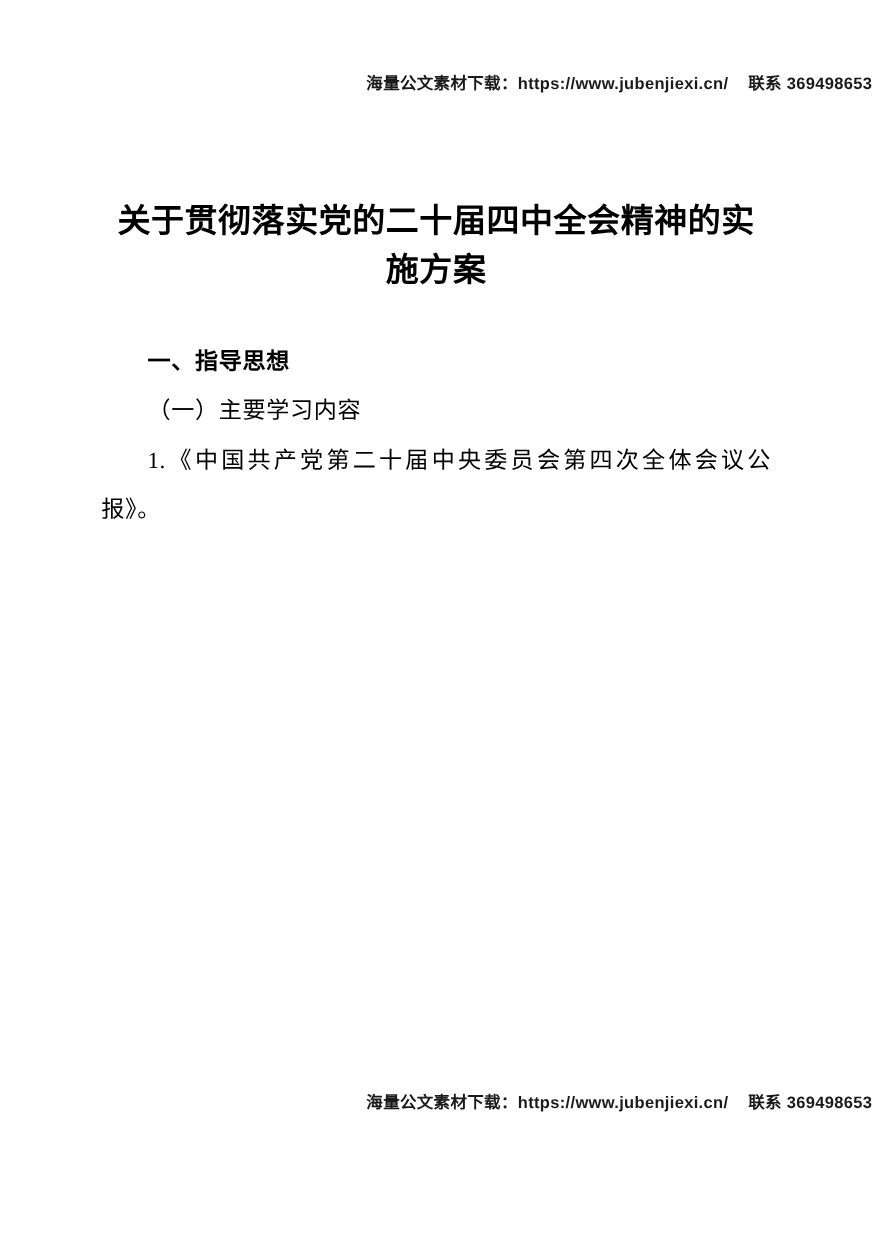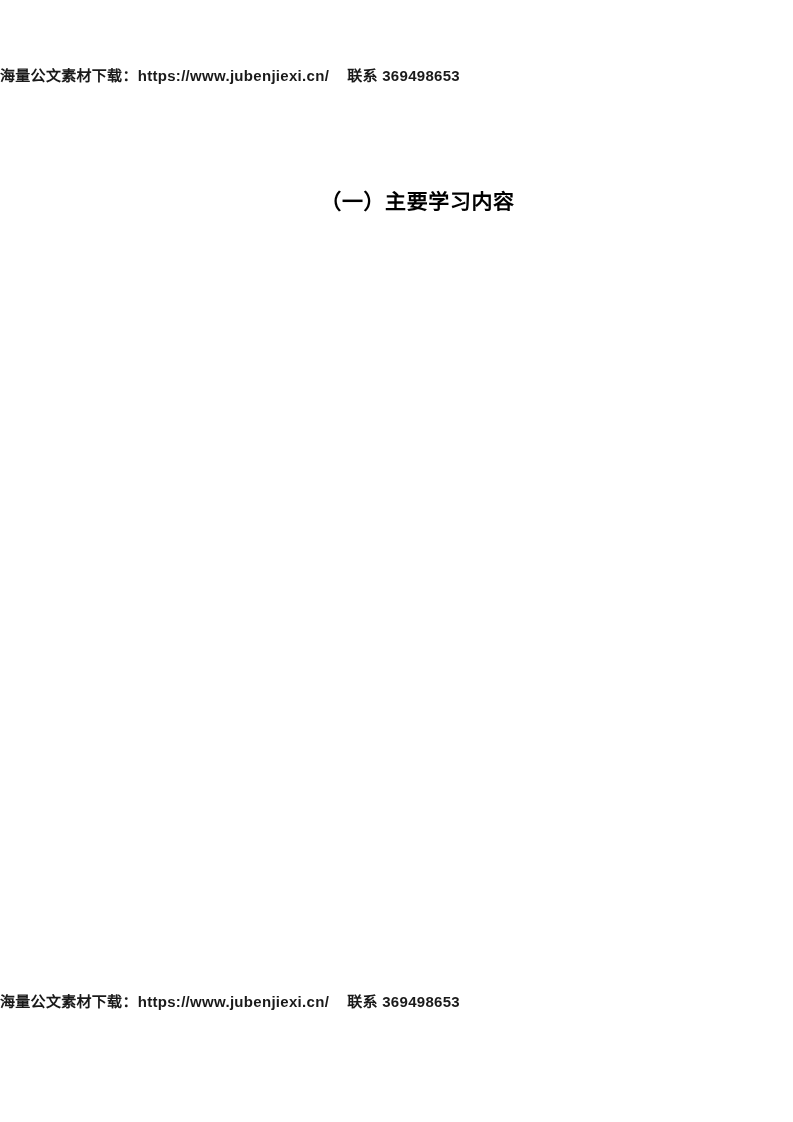--- a/index.html
+++ b/index.html
@@ -21,7 +21,7 @@
     position: absolute;
     left: 0;
     right: 0;
-    text-align: left;
+    text-align: right;
     font-family: "Liberation Sans", "DejaVu Sans", sans-serif;
     font-size: 15px;
     font-weight: 600;

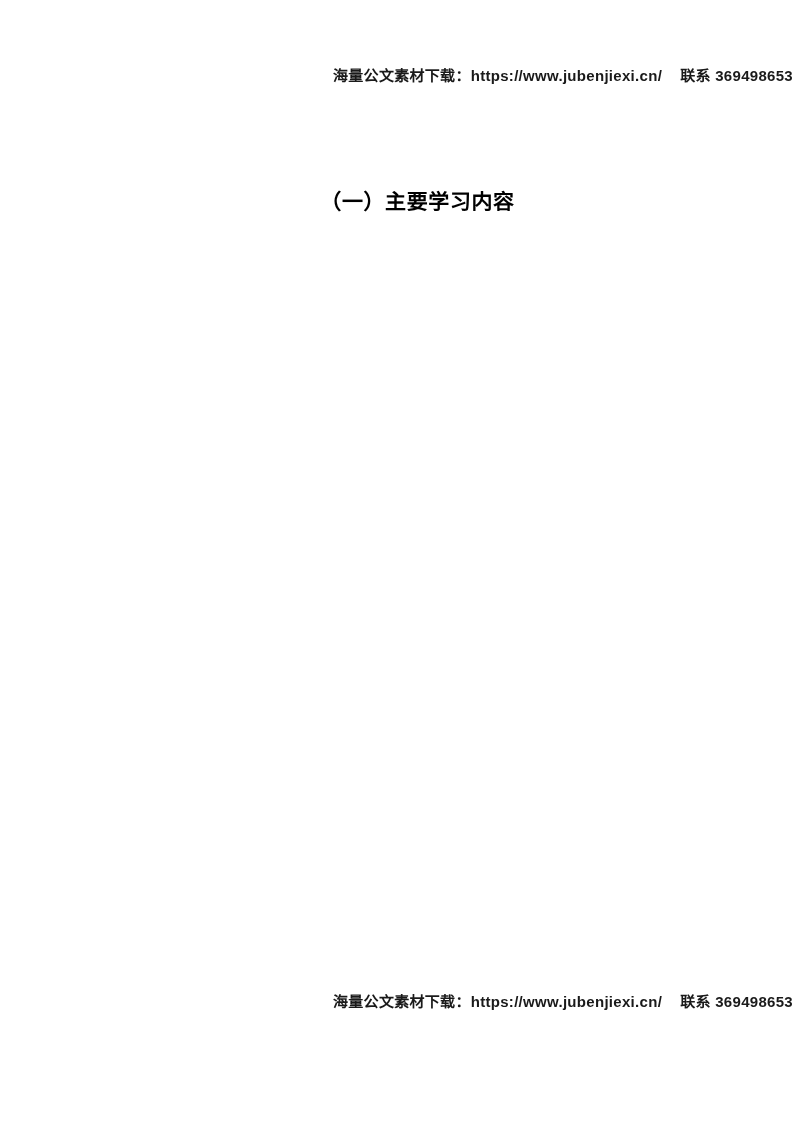--- a/index.html
+++ b/index.html
@@ -97,6 +97,7 @@
   </div>
 
   <div class="main">
+    <h1 class="doc-title">关于贯彻落实党的二十届四中全会精神的实施方案</h1>
 
 
 

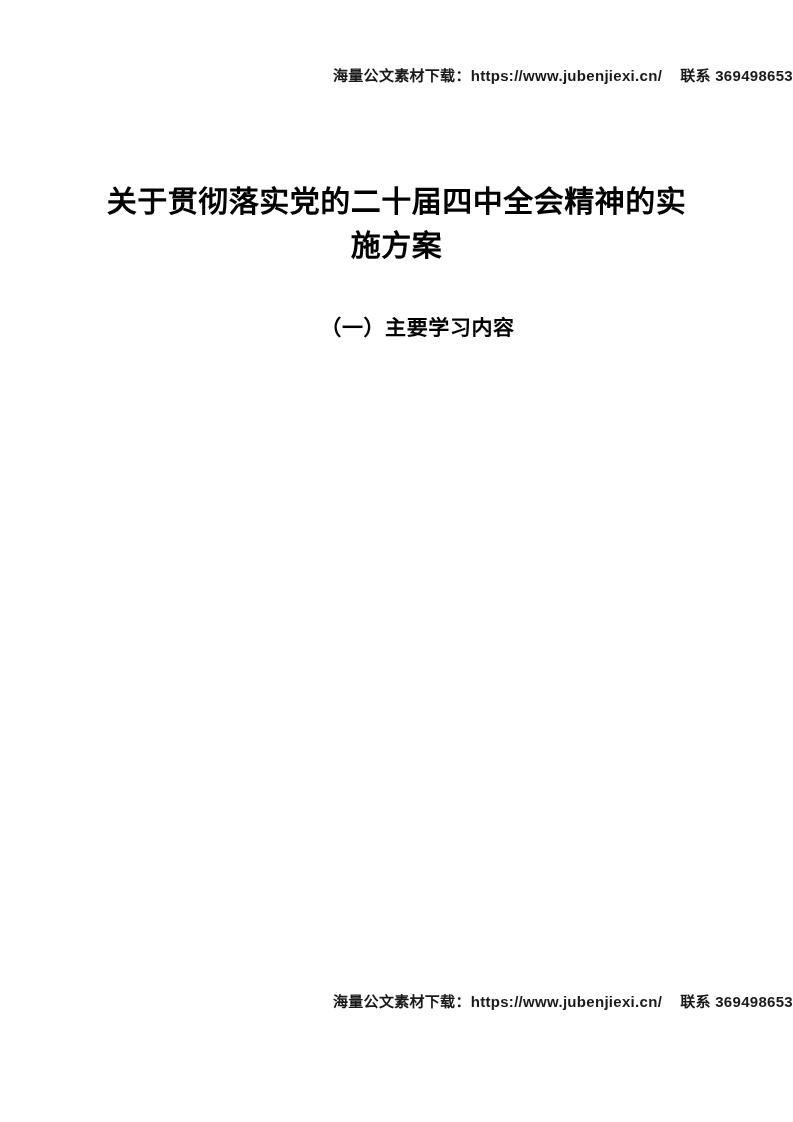--- a/index.html
+++ b/index.html
@@ -100,6 +100,7 @@
     <h1 class="doc-title">关于贯彻落实党的二十届四中全会精神的实施方案</h1>
 
 
+    <h2 class="heading-1">一、指导思想</h2>
 
 
 

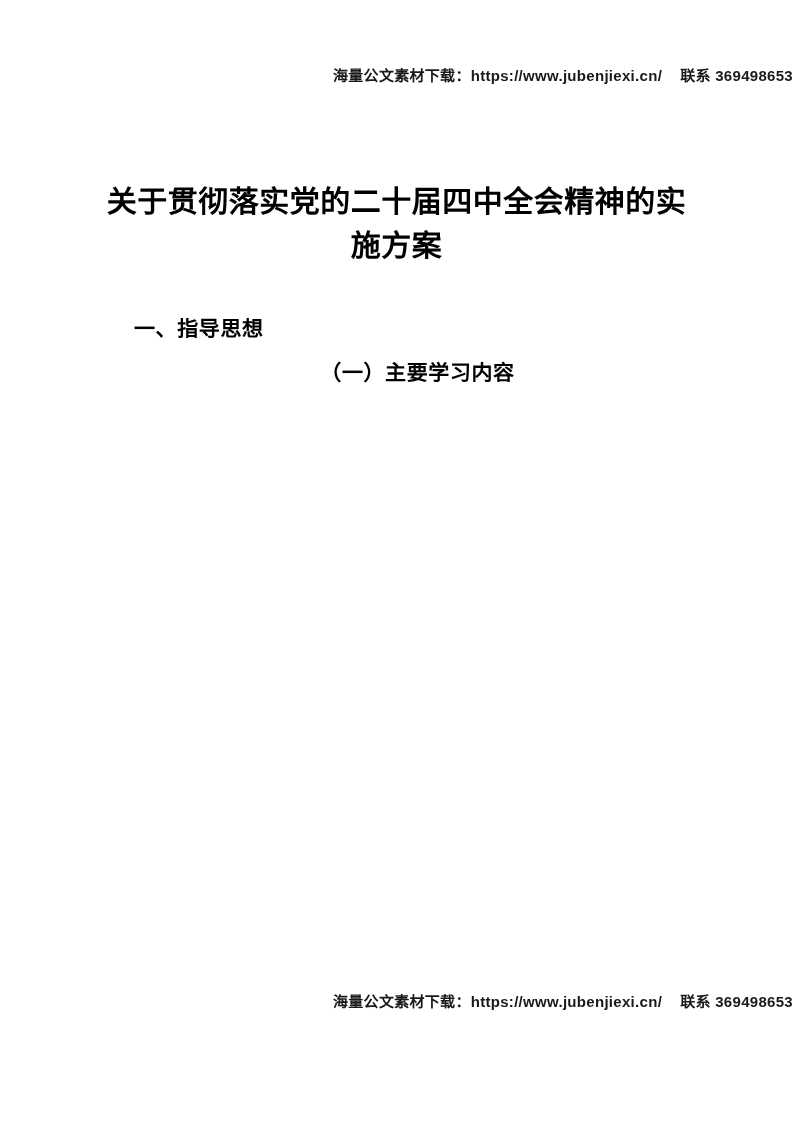--- a/index.html
+++ b/index.html
@@ -71,11 +71,10 @@
     margin: 0;
     font-family: "Liberation Serif", "DejaVu Serif", serif;
     font-size: 21px;
-    font-weight: 700;
+    font-weight: 400;
     line-height: 45px;
     letter-spacing: 0.6px;
     text-indent: 2em;
-    text-align: center;
   }
   .list-item {
     margin: 0;

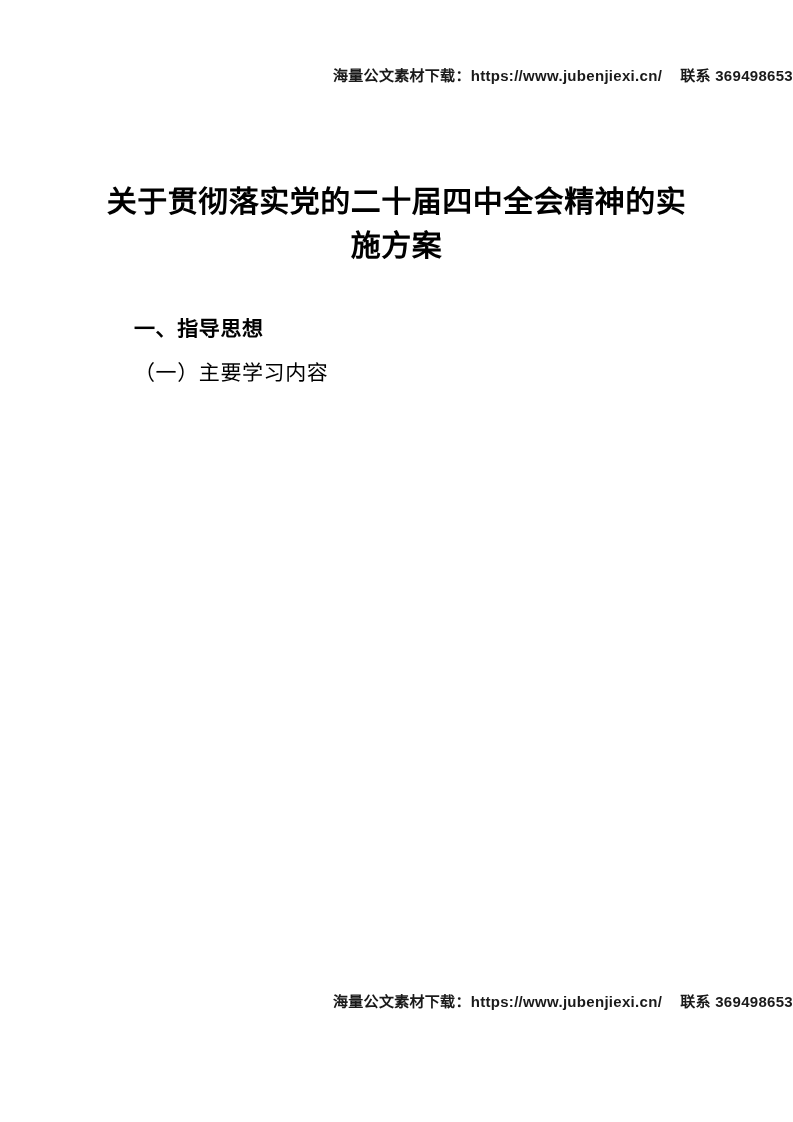--- a/index.html
+++ b/index.html
@@ -105,6 +105,7 @@
 
     <h3 class="heading-2">（一）主要学习内容</h3>
 
+    <p class="list-item">1.《中国共产党第二十届中央委员会第四次全体会议公报》。</p>
 
   </div>
 

